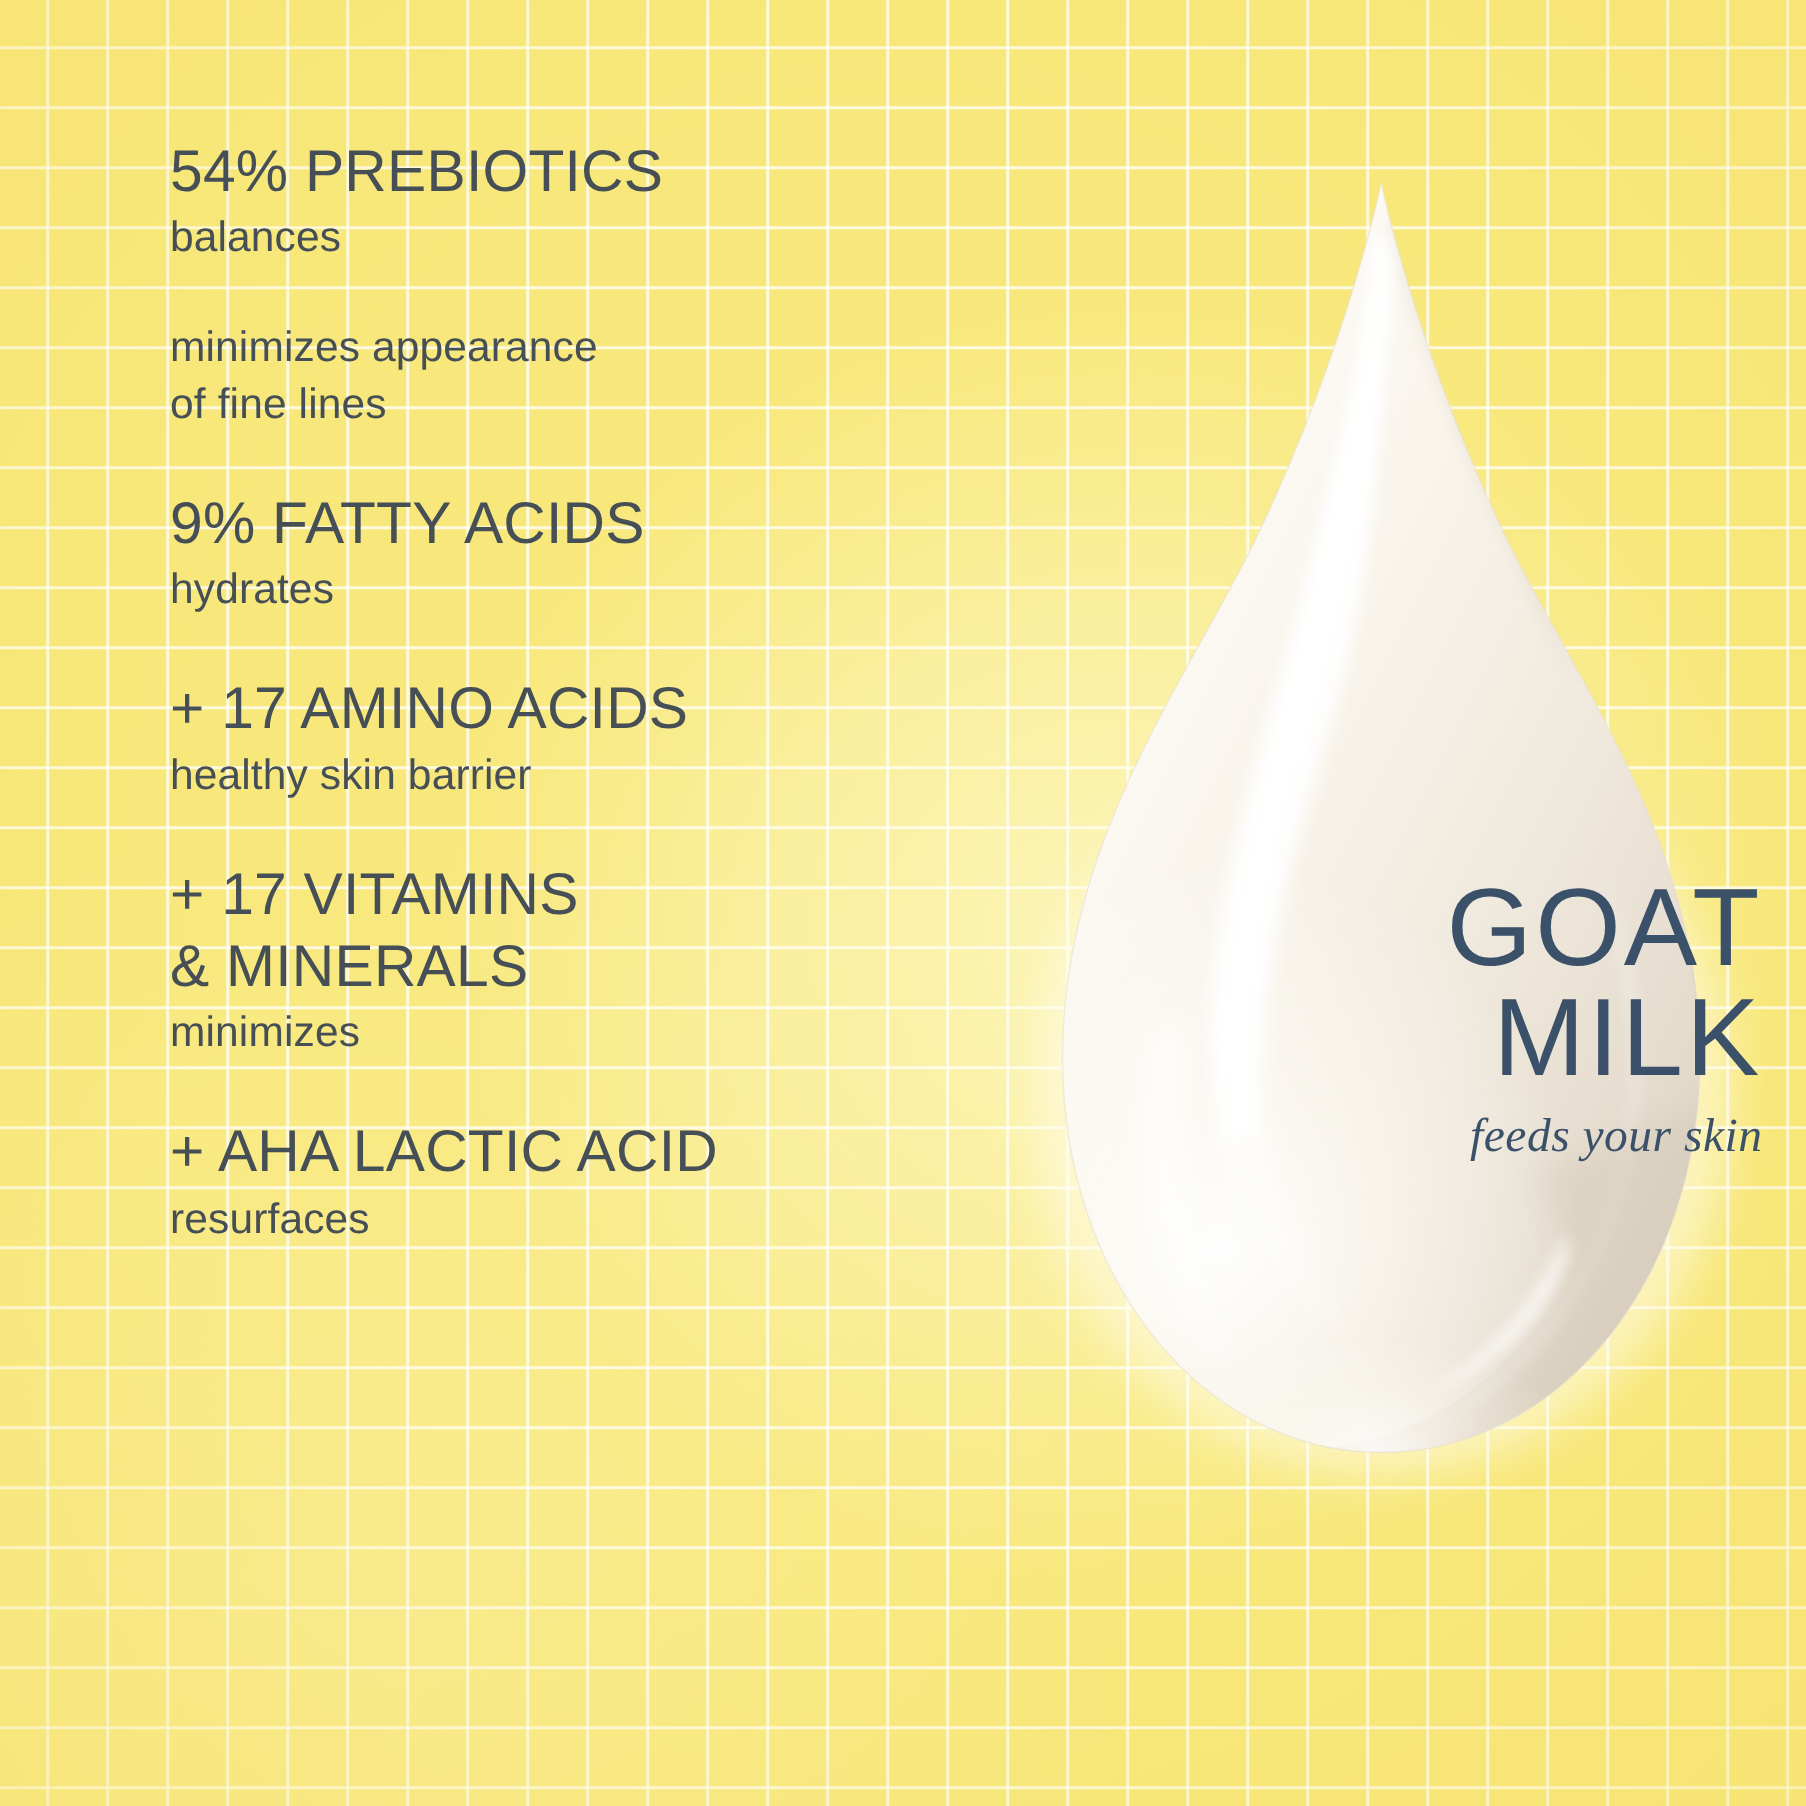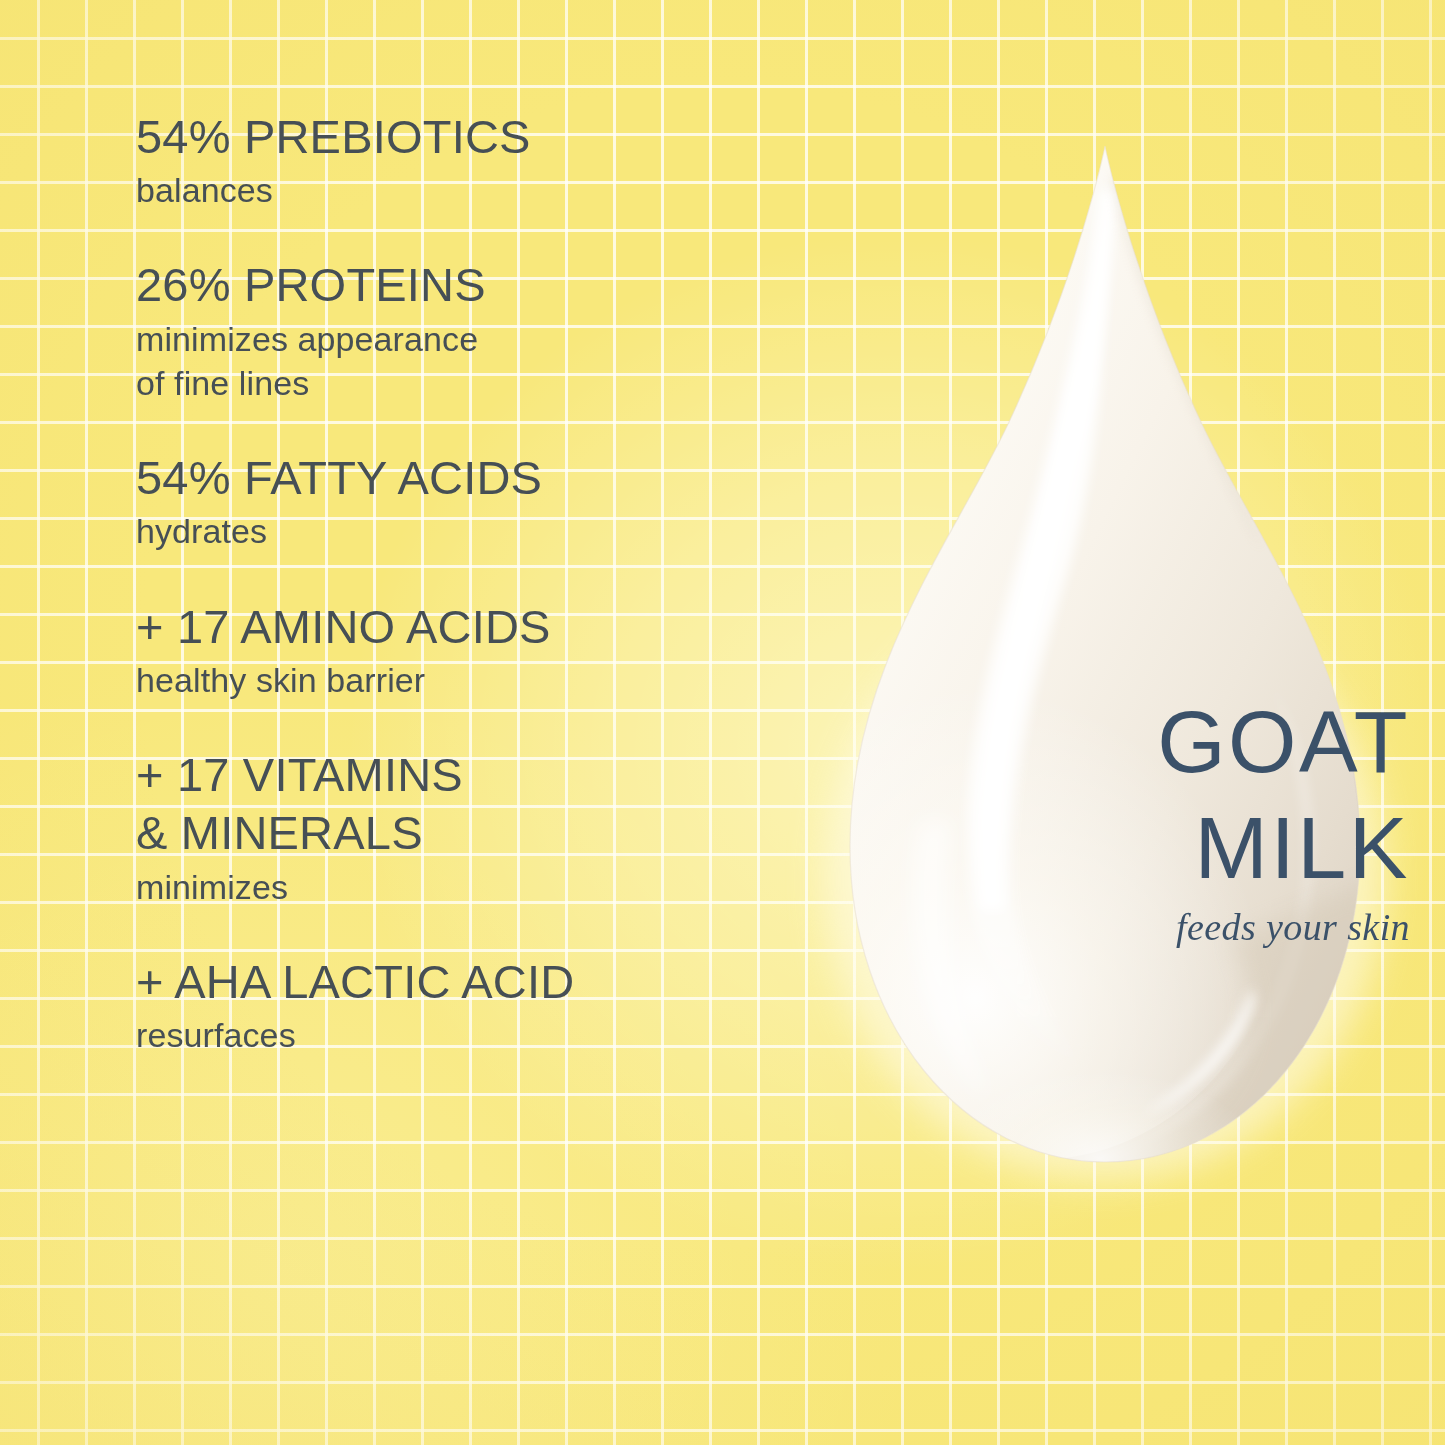--- a/index.html
+++ b/index.html
@@ -143,7 +143,6 @@
     </div>
 
     <div class="benefit">
-      <div class="benefit-title">26% PROTEINS</div>
       <div class="benefit-sub">minimizes appearance
 of fine lines</div>
     </div>

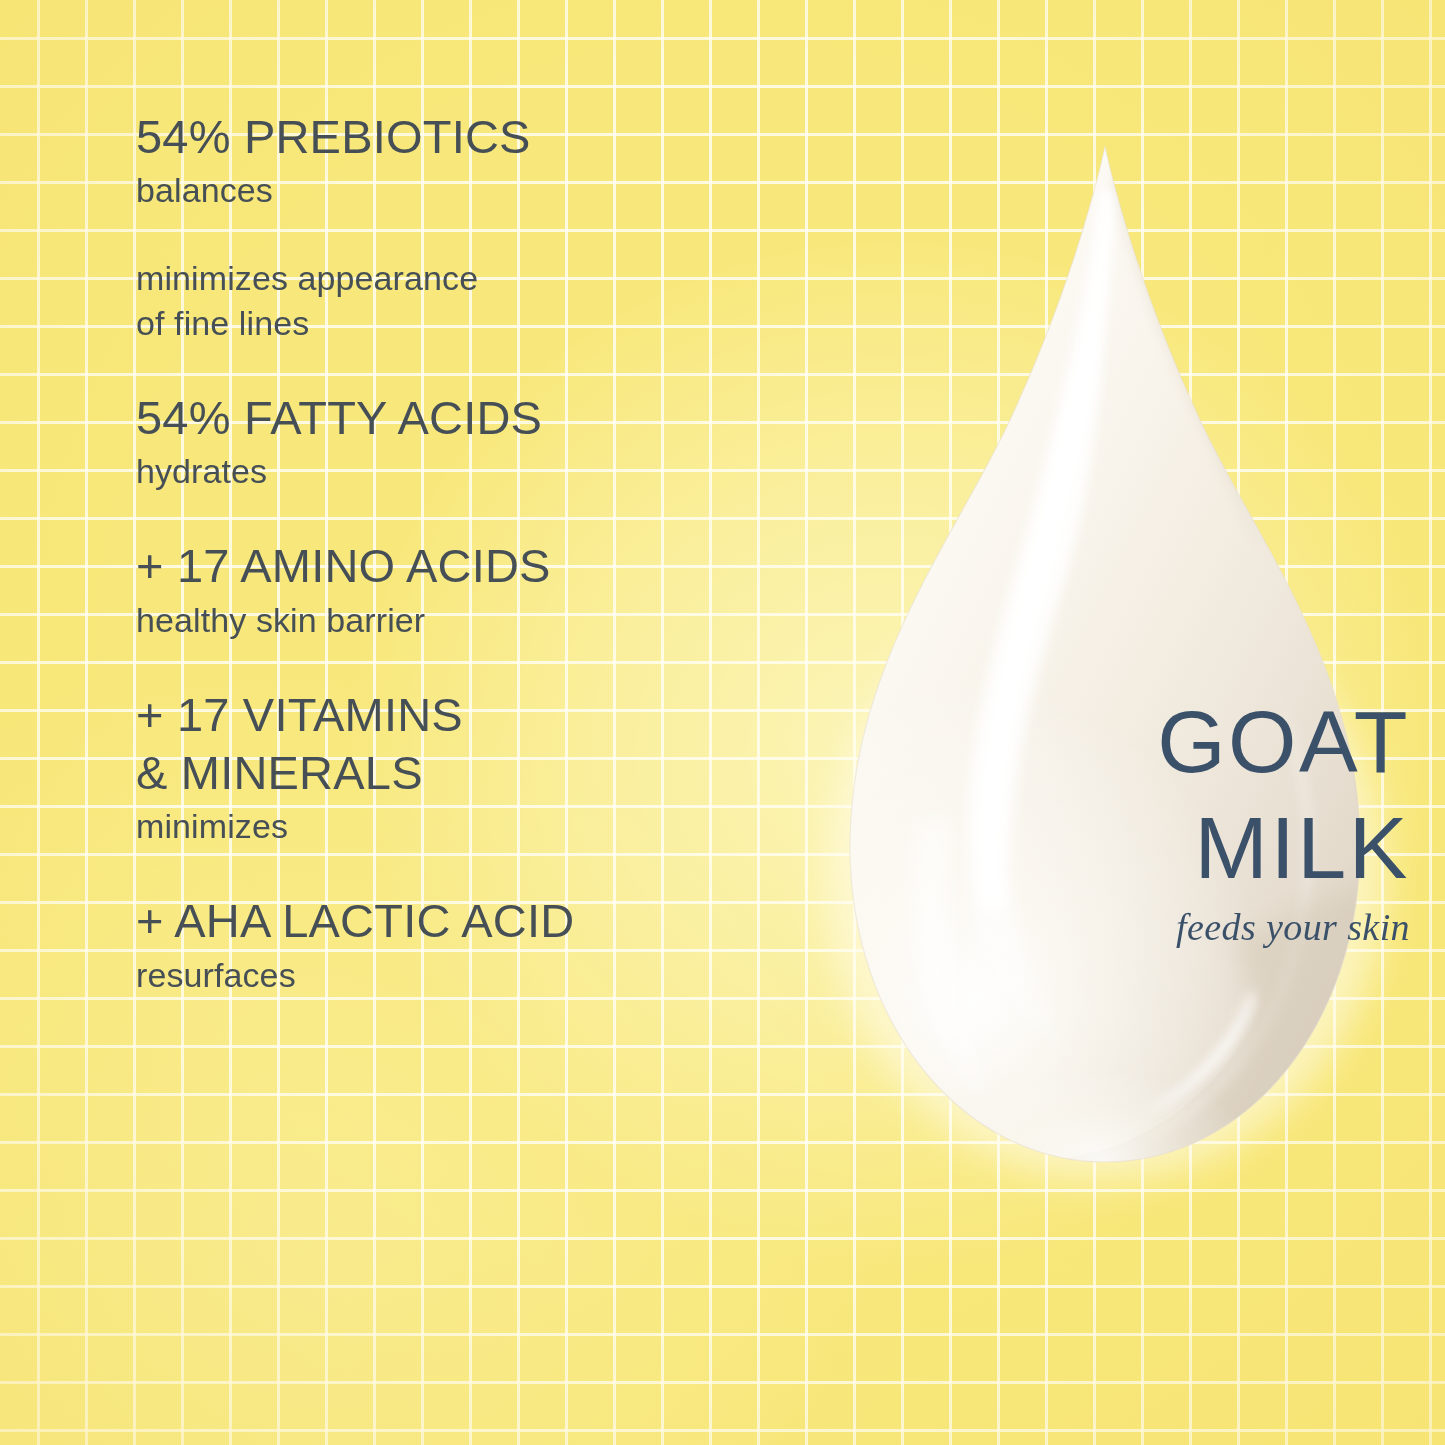--- a/index.html
+++ b/index.html
@@ -148,7 +148,7 @@
     </div>
 
     <div class="benefit">
-      <div class="benefit-title">54% FATTY ACIDS</div>
+      <div class="benefit-title">9% FATTY ACIDS</div>
       <div class="benefit-sub">hydrates</div>
     </div>
 

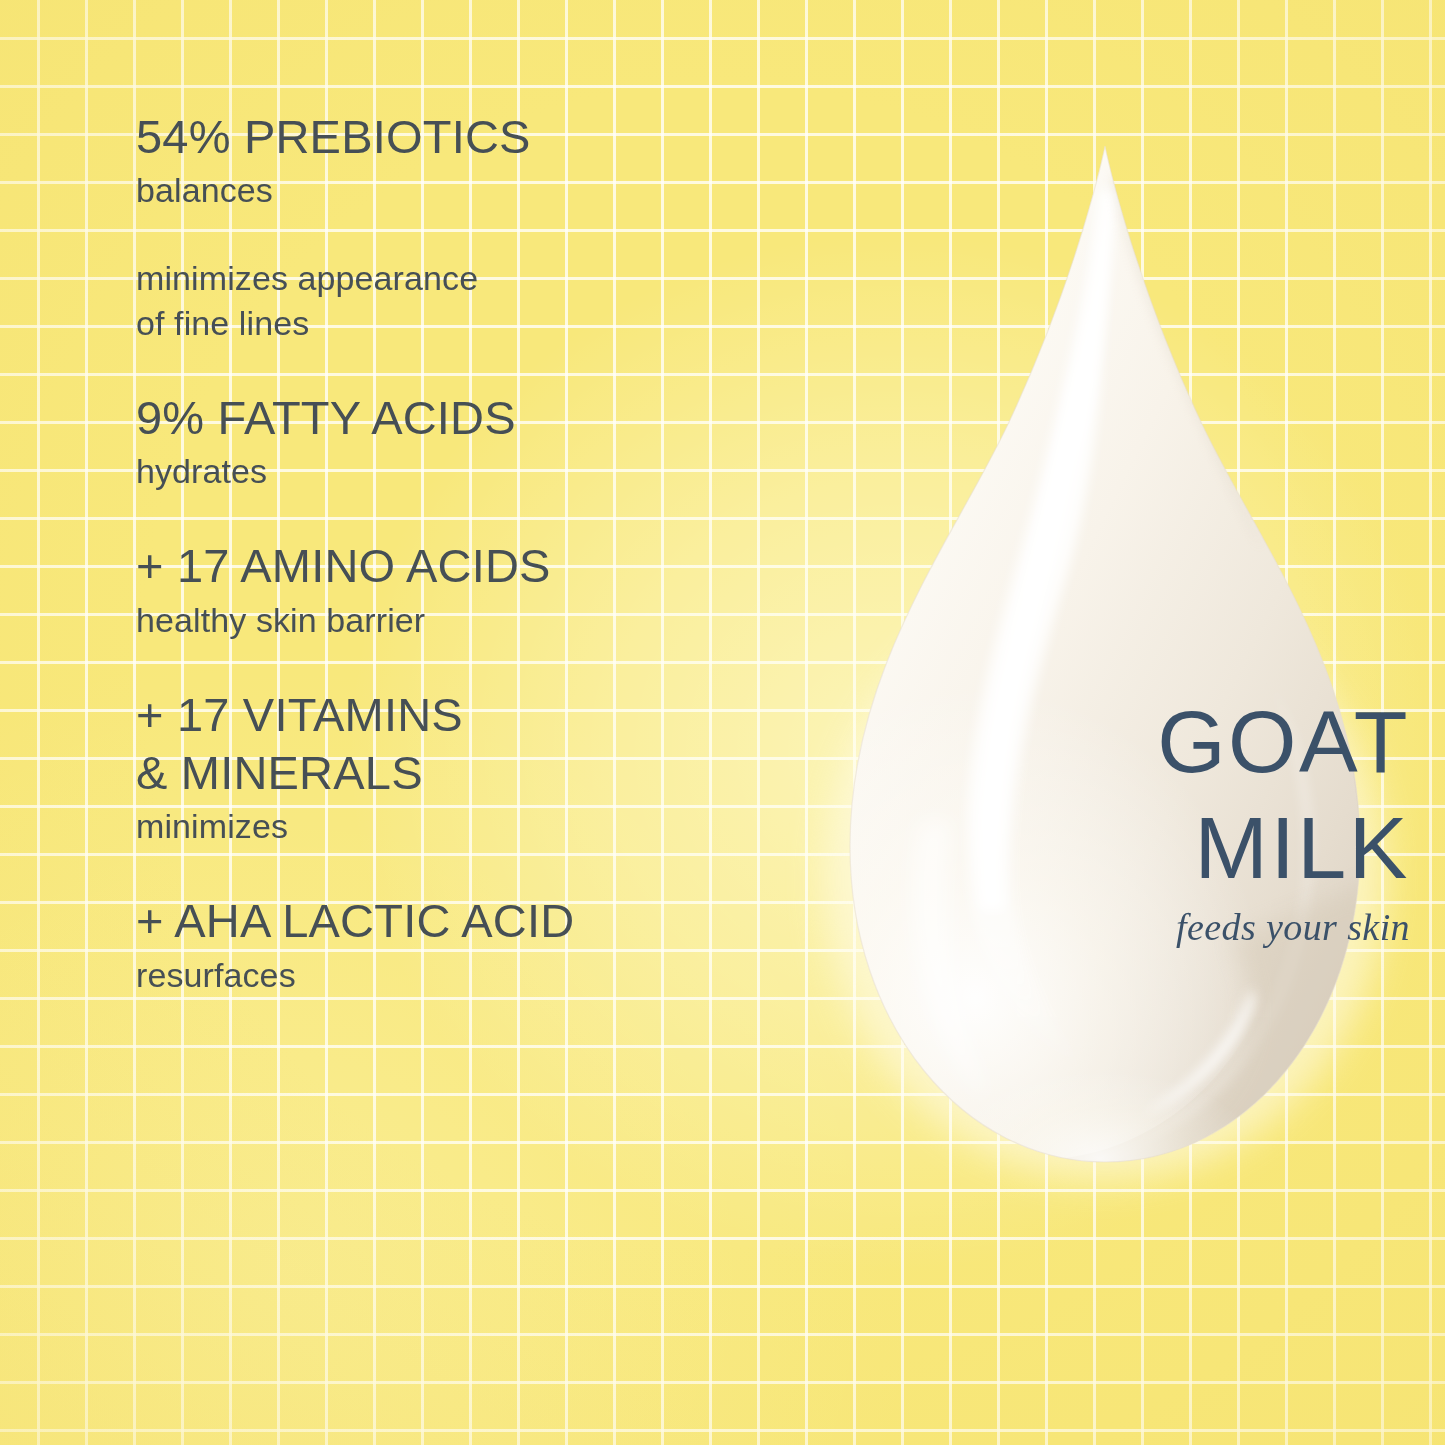--- a/index.html
+++ b/index.html
@@ -114,7 +114,7 @@
     letter-spacing: 2.5px;
     font-weight: 400;
   }
-  .brand-line2 { margin-top: 22px; }
+  .brand-line2 { margin-top: 4px; }
   .brand-tagline {
     color: #3b5169;
     font-family: "Liberation Serif", "DejaVu Serif", serif;

